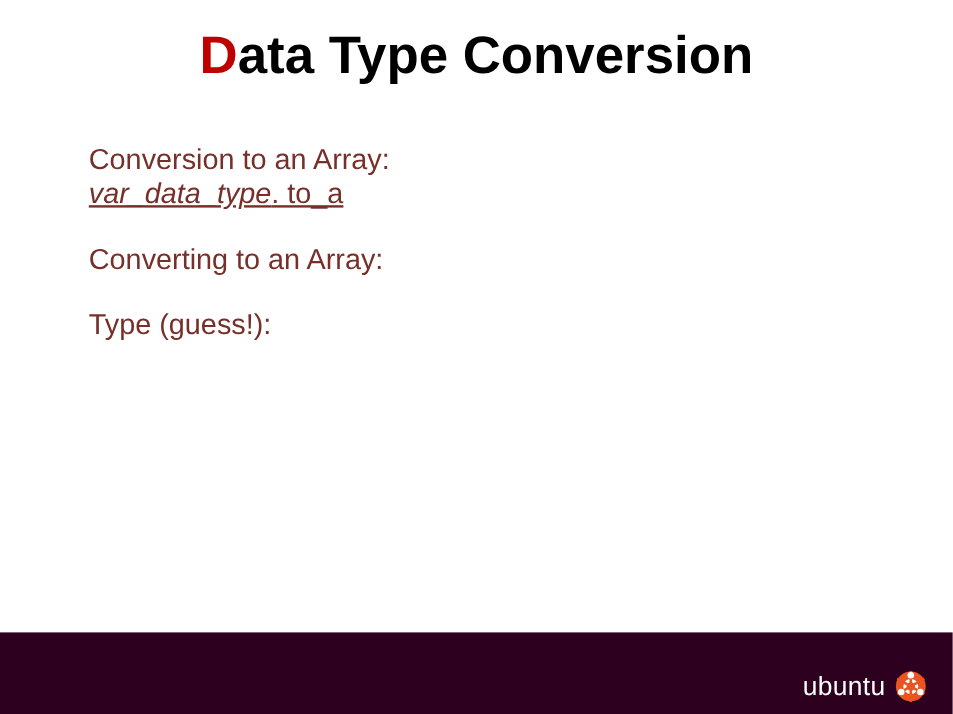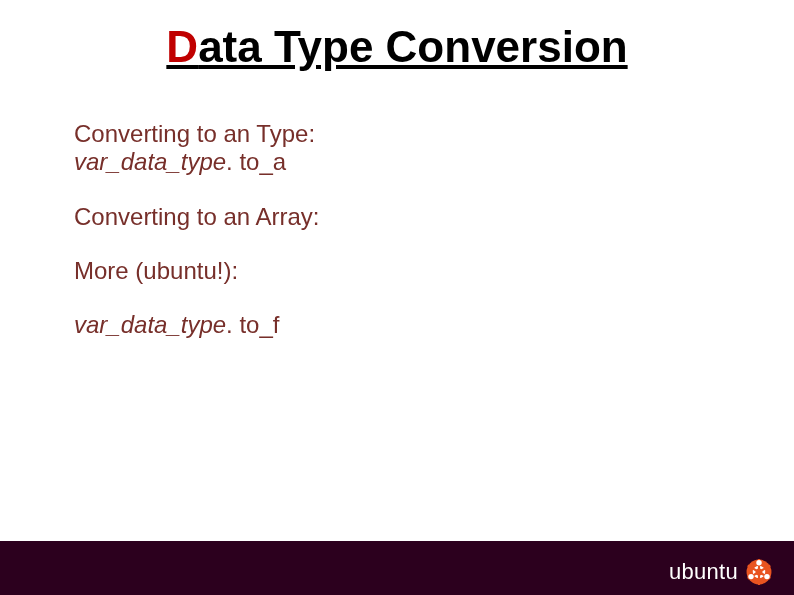--- a/index.html
+++ b/index.html
@@ -19,7 +19,6 @@
     font-size: 44px;
     font-weight: bold;
     color: #000;
-    text-decoration: underline;
   }
   .title .accent {
     color: #c00000;

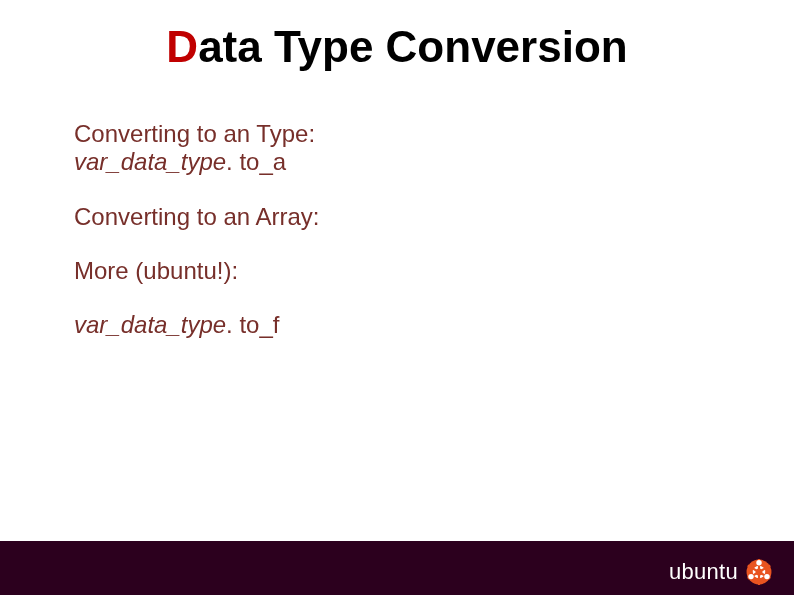--- a/index.html
+++ b/index.html
@@ -76,7 +76,7 @@
   <div class="content">
 
     <div class="block">
-      <div>Converting to an Type:</div>
+      <div>Conversion to an Array:</div>
       <div class="code-line">
         <span>var_data_type</span><span class="method">. to_a</span>
       </div>

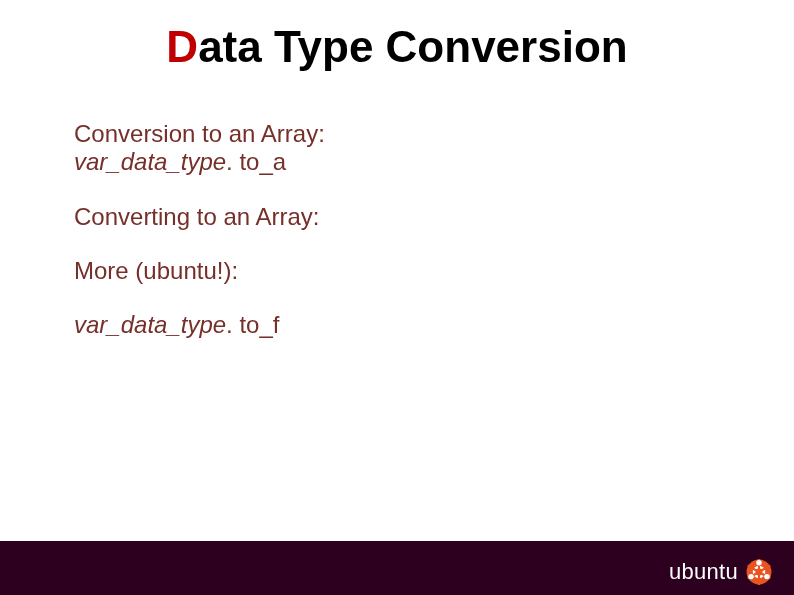--- a/index.html
+++ b/index.html
@@ -33,7 +33,7 @@
     line-height: 1.18;
   }
   .block { margin-bottom: 26px; }
-  .code-line { font-style: italic; }
+  .code-line { font-style: italic; text-decoration: underline; }
   .code-line .method { font-style: normal; }
   .footer {
     position: absolute;

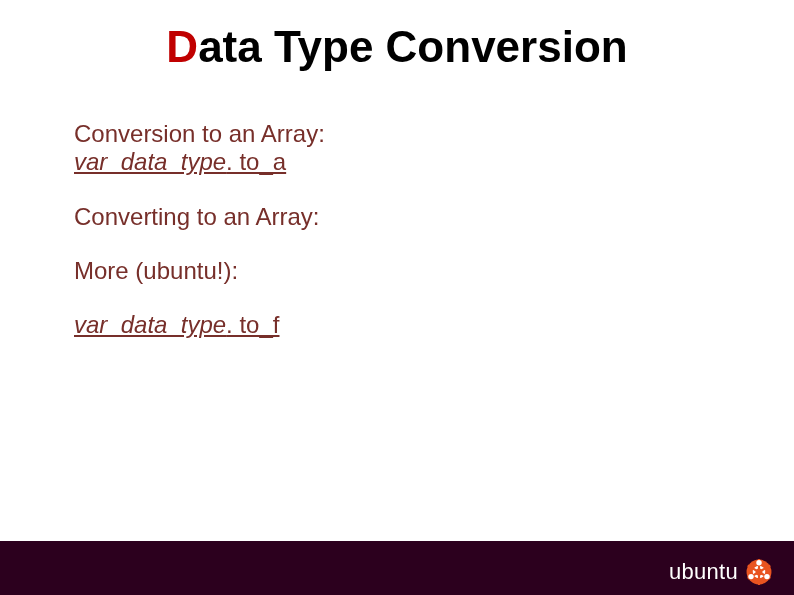--- a/index.html
+++ b/index.html
@@ -87,7 +87,7 @@
     </div>
 
     <div class="block">
-      <div>More (ubuntu!):</div>
+      <div>Type (guess!):</div>
     </div>
 
 

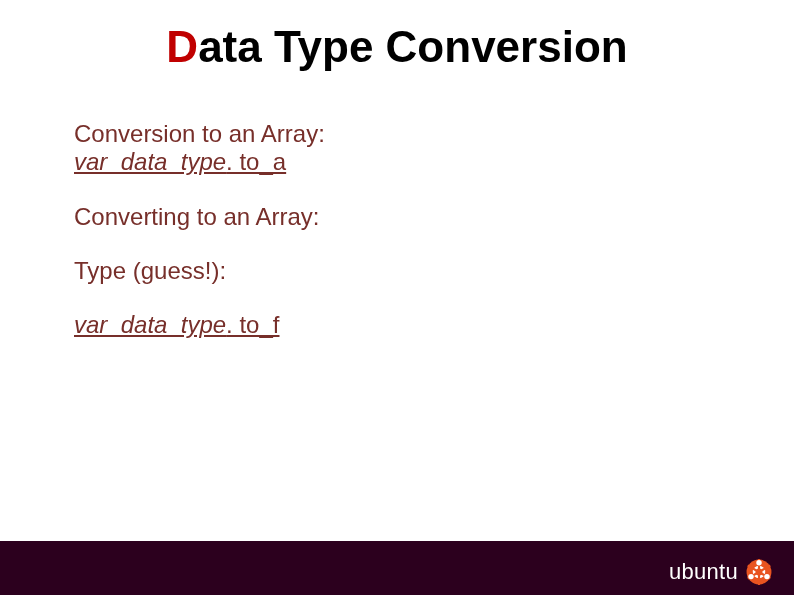--- a/index.html
+++ b/index.html
@@ -91,11 +91,6 @@
     </div>
 
 
-    <div class="block">
-      <div class="code-line">
-        <span>var_data_type</span><span class="method">. to_f</span>
-      </div>
-    </div>
 
   </div>
 

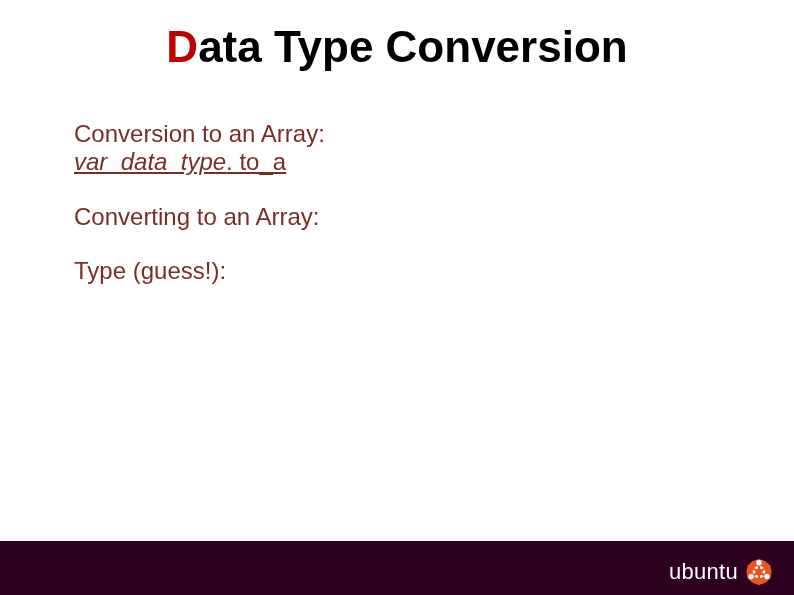--- a/index.html
+++ b/index.html
@@ -40,7 +40,7 @@
     left: 0;
     right: 0;
     bottom: 0;
-    height: 54px;
+    height: 68px;
     background: #2c001e;
   }
   .logo {

